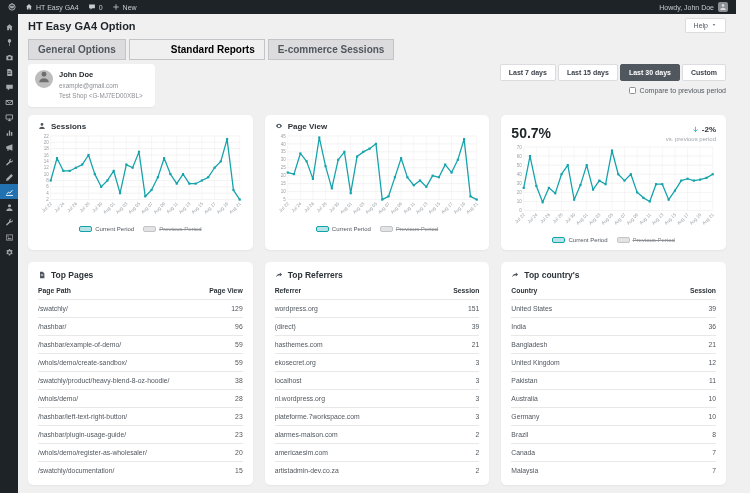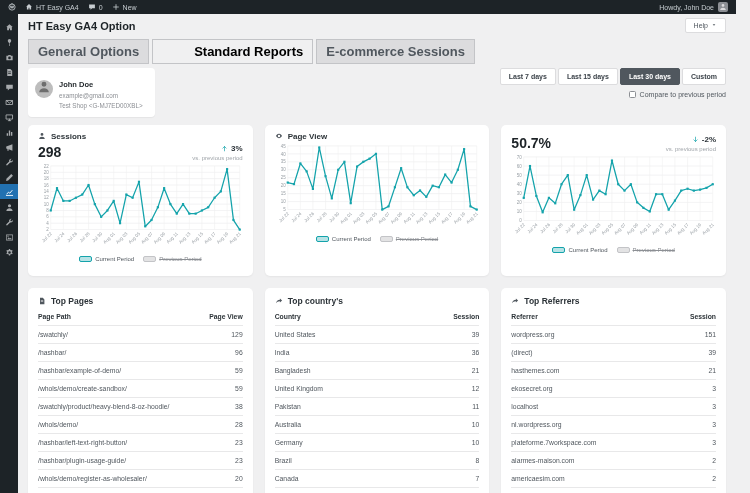--- a/index.html
+++ b/index.html
@@ -32,7 +32,7 @@
   .help-btn svg{width:6px;height:6px;}
 
   .tabs{display:flex;gap:3px;margin-top:2px;}
-  .tab{font-size:13px;font-weight:bold;color:#50575e;background:#dcdcde;border:1px solid #c3c4c7;
+  .tab{font-size:10px;font-weight:bold;color:#50575e;background:#dcdcde;border:1px solid #c3c4c7;
     padding:4px 9px;cursor:pointer;}
   .tab.active{background:#f0f0f1;color:#000;padding-left:41px;}
 

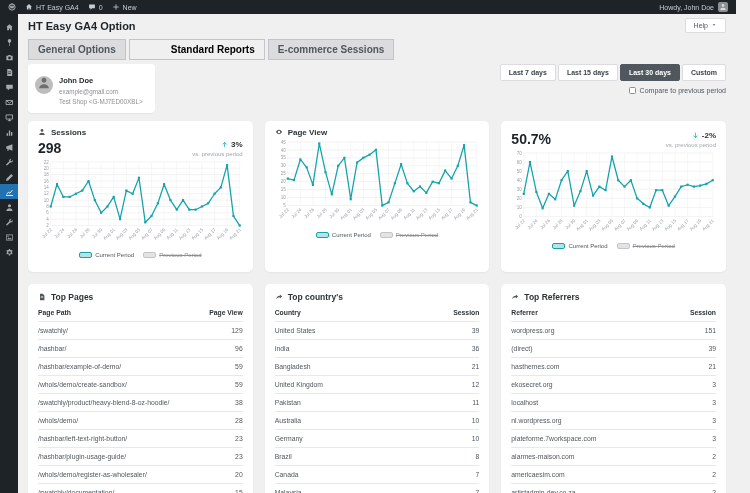--- a/index.html
+++ b/index.html
@@ -38,7 +38,7 @@
 
   .controls-row{display:flex;justify-content:space-between;margin-top:4px;align-items:flex-start;}
   .account-card{background:#fff;border-radius:4px;box-shadow:0 1px 1px rgba(0,0,0,.05);
-    padding:12px 12px 6px 7px;display:flex;gap:6px;align-items:flex-start;}
+    padding:6px 12px 6px 7px;display:flex;gap:6px;align-items:flex-start;}
   .avatar{width:18px;height:18px;border-radius:50%;background:#bdbdbd;display:flex;align-items:flex-end;justify-content:center;overflow:hidden;color:#6e6e6e;}
   .avatar svg{width:14px;height:14px;}
   .account-name{font-size:7.5px;font-weight:bold;color:#1d2327;margin-bottom:2px;}

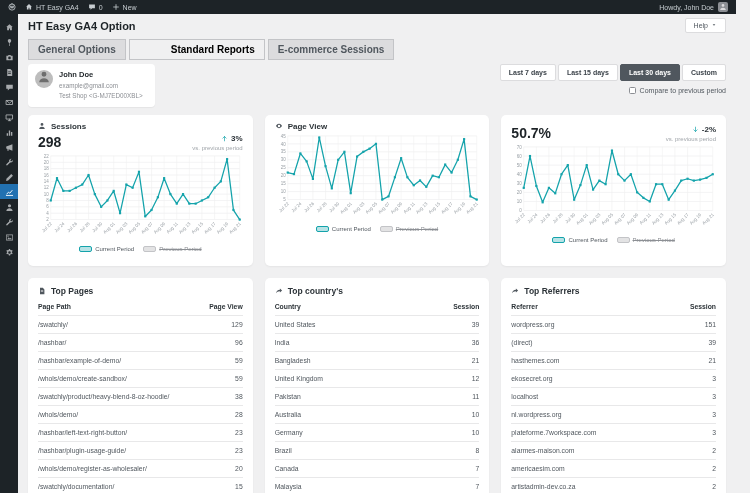--- a/index.html
+++ b/index.html
@@ -53,7 +53,7 @@
   .checkbox{width:7px;height:7px;border:1px solid #8c8f94;border-radius:1.5px;background:#fff;cursor:pointer;}
 
   .metrics-row{display:flex;gap:12px;margin-top:8px;}
-  .metric-card{flex:1;background:#fff;border-radius:5px;box-shadow:0 1px 2px rgba(0,0,0,.05);padding:7px 10px 14px;}
+  .metric-card{flex:1;background:#fff;border-radius:5px;box-shadow:0 1px 2px rgba(0,0,0,.05);padding:7px 10px 7px;}
   .card-title-row{display:flex;align-items:center;gap:5px;font-size:8px;font-weight:bold;color:#2c3338;}
   .card-title-row .mini-icon{display:flex;color:#50575e;}
   .card-title-row svg{width:8px;height:8px;}

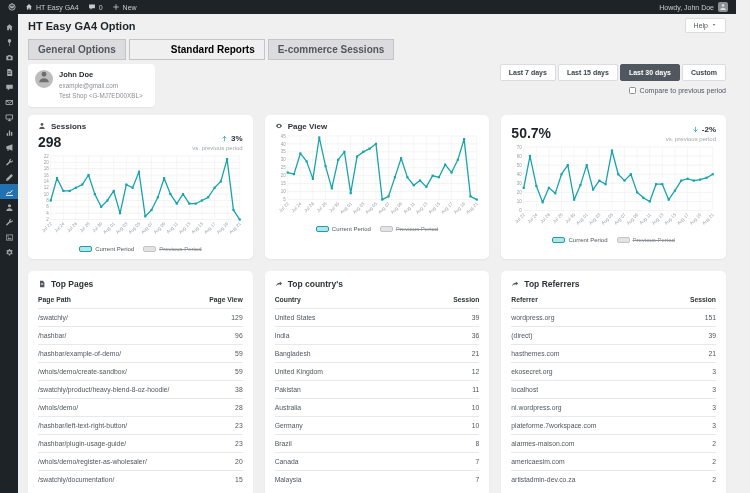--- a/index.html
+++ b/index.html
@@ -267,21 +267,6 @@
               </svg>
             </span>
           <span>Sessions</span>
-        </div>
-        <div class="value-row">
-          <span class="metric-value">298</span>
-          <span class="delta-block">
-            <span class="delta-line">
-                <span class="mini-icon">
-                  <svg viewBox="0 0 16 16">
-                    <path d="M8 13.4v-10" fill="none" stroke="currentColor" stroke-width="1.6" stroke-linecap="round" stroke-linejoin="round"></path>
-                    <path d="M4.2 7.2L8 3.4l3.8 3.8" fill="none" stroke="currentColor" stroke-width="1.6" stroke-linecap="round" stroke-linejoin="round"></path>
-                  </svg>
-                </span>
-                <span>3%</span>
-              </span>
-            <div class="vs-label">vs. previous period</div>
-          </span>
         </div>
         <svg class="chart-svg" viewBox="0 0 209 94" height="94">
             <line x1="13" y1="68" x2="206" y2="68" stroke="#ebebec" stroke-width="0.6"></line>

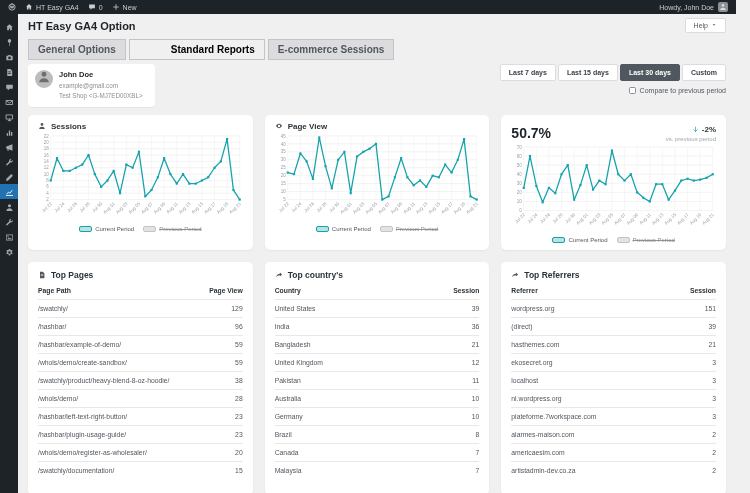--- a/index.html
+++ b/index.html
@@ -73,7 +73,7 @@
   .legend-item.struck span.lg-label{text-decoration:line-through;color:#8c8f94;}
 
   .tables-row{display:flex;gap:12px;margin-top:12px;}
-  .table-card{flex:1;background:#fff;border-radius:5px;box-shadow:0 1px 2px rgba(0,0,0,.05);padding:8px 10px 16px;}
+  .table-card{flex:1;background:#fff;border-radius:5px;box-shadow:0 1px 2px rgba(0,0,0,.05);padding:8px 10px 6px;}
   .table-card .card-title-row{font-size:8.5px;}
   .data-table{width:100%;border-collapse:collapse;margin-top:3px;}
   .data-table th{font-size:6.8px;color:#2c3338;text-align:left;font-weight:bold;padding:4px 0 5px;}

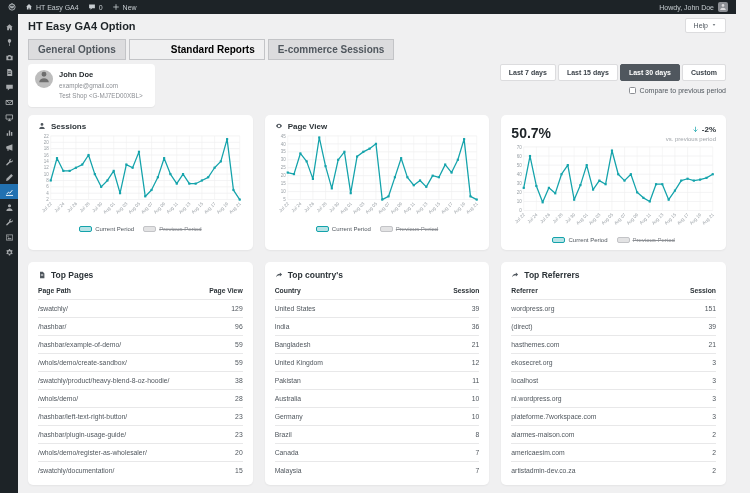--- a/index.html
+++ b/index.html
@@ -655,55 +655,55 @@
                 <path d="M9.8 2.8l4.4 4.1-4.4 4.1V8.6C6 8.6 3.6 10 1.9 12.6 2.6 8.4 5.4 5.8 9.8 5.4z" fill="currentColor" fill-rule="evenodd"></path>
               </svg>
             </span>
-          <span>Top country's</span>
+          <span>Top Referrers</span>
         </div>
         <table class="data-table">
           <thead>
               <tr>
-            <th>Country</th>
+            <th>Referrer</th>
             <th class="num">Session</th>
           </tr>
             </thead>
           <tbody>
               <tr>
-                <td>United States</td>
+                <td>wordpress.org</td>
+                <td class="num">151</td>
+              </tr>
+              <tr>
+                <td>(direct)</td>
                 <td class="num">39</td>
               </tr>
               <tr>
-                <td>India</td>
-                <td class="num">36</td>
-              </tr>
-              <tr>
-                <td>Bangladesh</td>
+                <td>hasthemes.com</td>
                 <td class="num">21</td>
               </tr>
               <tr>
-                <td>United Kingdom</td>
-                <td class="num">12</td>
-              </tr>
-              <tr>
-                <td>Pakistan</td>
-                <td class="num">11</td>
-              </tr>
-              <tr>
-                <td>Australia</td>
-                <td class="num">10</td>
-              </tr>
-              <tr>
-                <td>Germany</td>
-                <td class="num">10</td>
-              </tr>
-              <tr>
-                <td>Brazil</td>
-                <td class="num">8</td>
-              </tr>
-              <tr>
-                <td>Canada</td>
-                <td class="num">7</td>
-              </tr>
-              <tr>
-                <td>Malaysia</td>
-                <td class="num">7</td>
+                <td>ekosecret.org</td>
+                <td class="num">3</td>
+              </tr>
+              <tr>
+                <td>localhost</td>
+                <td class="num">3</td>
+              </tr>
+              <tr>
+                <td>nl.wordpress.org</td>
+                <td class="num">3</td>
+              </tr>
+              <tr>
+                <td>plateforme.7workspace.com</td>
+                <td class="num">3</td>
+              </tr>
+              <tr>
+                <td>alarmes-maison.com</td>
+                <td class="num">2</td>
+              </tr>
+              <tr>
+                <td>americaesim.com</td>
+                <td class="num">2</td>
+              </tr>
+              <tr>
+                <td>artistadmin-dev.co.za</td>
+                <td class="num">2</td>
               </tr>
             </tbody>
         </table>
@@ -716,55 +716,55 @@
                 <path d="M9.8 2.8l4.4 4.1-4.4 4.1V8.6C6 8.6 3.6 10 1.9 12.6 2.6 8.4 5.4 5.8 9.8 5.4z" fill="currentColor" fill-rule="evenodd"></path>
               </svg>
             </span>
-          <span>Top Referrers</span>
+          <span>Top country's</span>
         </div>
         <table class="data-table">
           <thead>
               <tr>
-            <th>Referrer</th>
+            <th>Country</th>
             <th class="num">Session</th>
           </tr>
             </thead>
           <tbody>
               <tr>
-                <td>wordpress.org</td>
-                <td class="num">151</td>
-              </tr>
-              <tr>
-                <td>(direct)</td>
+                <td>United States</td>
                 <td class="num">39</td>
               </tr>
               <tr>
-                <td>hasthemes.com</td>
+                <td>India</td>
+                <td class="num">36</td>
+              </tr>
+              <tr>
+                <td>Bangladesh</td>
                 <td class="num">21</td>
               </tr>
               <tr>
-                <td>ekosecret.org</td>
-                <td class="num">3</td>
-              </tr>
-              <tr>
-                <td>localhost</td>
-                <td class="num">3</td>
-              </tr>
-              <tr>
-                <td>nl.wordpress.org</td>
-                <td class="num">3</td>
-              </tr>
-              <tr>
-                <td>plateforme.7workspace.com</td>
-                <td class="num">3</td>
-              </tr>
-              <tr>
-                <td>alarmes-maison.com</td>
-                <td class="num">2</td>
-              </tr>
-              <tr>
-                <td>americaesim.com</td>
-                <td class="num">2</td>
-              </tr>
-              <tr>
-                <td>artistadmin-dev.co.za</td>
-                <td class="num">2</td>
+                <td>United Kingdom</td>
+                <td class="num">12</td>
+              </tr>
+              <tr>
+                <td>Pakistan</td>
+                <td class="num">11</td>
+              </tr>
+              <tr>
+                <td>Australia</td>
+                <td class="num">10</td>
+              </tr>
+              <tr>
+                <td>Germany</td>
+                <td class="num">10</td>
+              </tr>
+              <tr>
+                <td>Brazil</td>
+                <td class="num">8</td>
+              </tr>
+              <tr>
+                <td>Canada</td>
+                <td class="num">7</td>
+              </tr>
+              <tr>
+                <td>Malaysia</td>
+                <td class="num">7</td>
               </tr>
             </tbody>
         </table>

